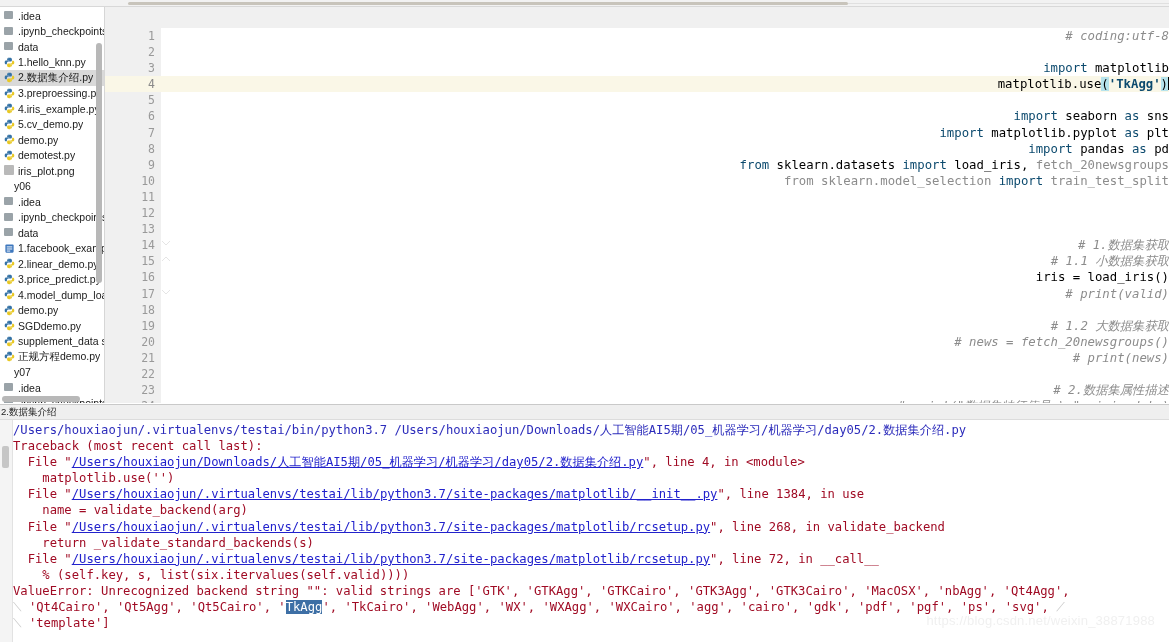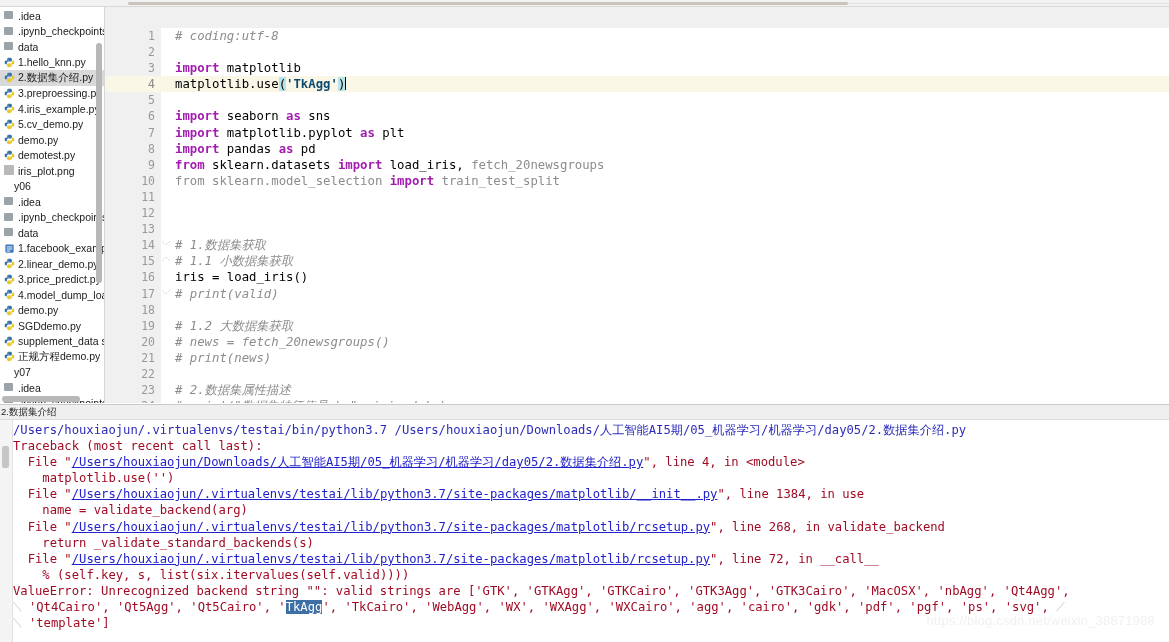--- a/index.html
+++ b/index.html
@@ -119,6 +119,7 @@
   .code-area {
     position: absolute; left: 68px; top: 21px; right: 0; bottom: 0;
     background: #ffffff;
+    text-align: right;
   }
   .code-line {
     height: 16.1px; line-height: 16.1px;

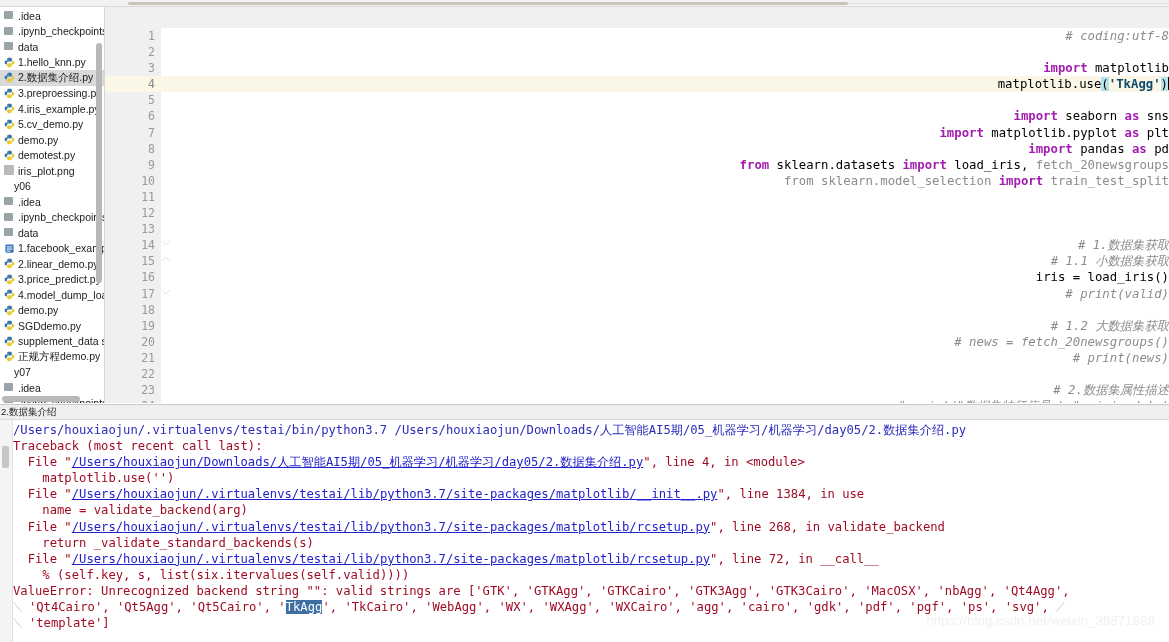--- a/index.html
+++ b/index.html
@@ -130,7 +130,7 @@
     padding-left: 2px;
   }
   .code-line.hl { background: #faf7e7; }
-  .k  { color: #a21caf; font-weight: bold; }
+  .k  { color: #0c4a6e; font-weight: normal; }
   .cm { color: #8c8c8c; font-style: italic; }
   .str { color: #0c4a6e; font-weight: bold; }
   .plain { color: #000000; }

